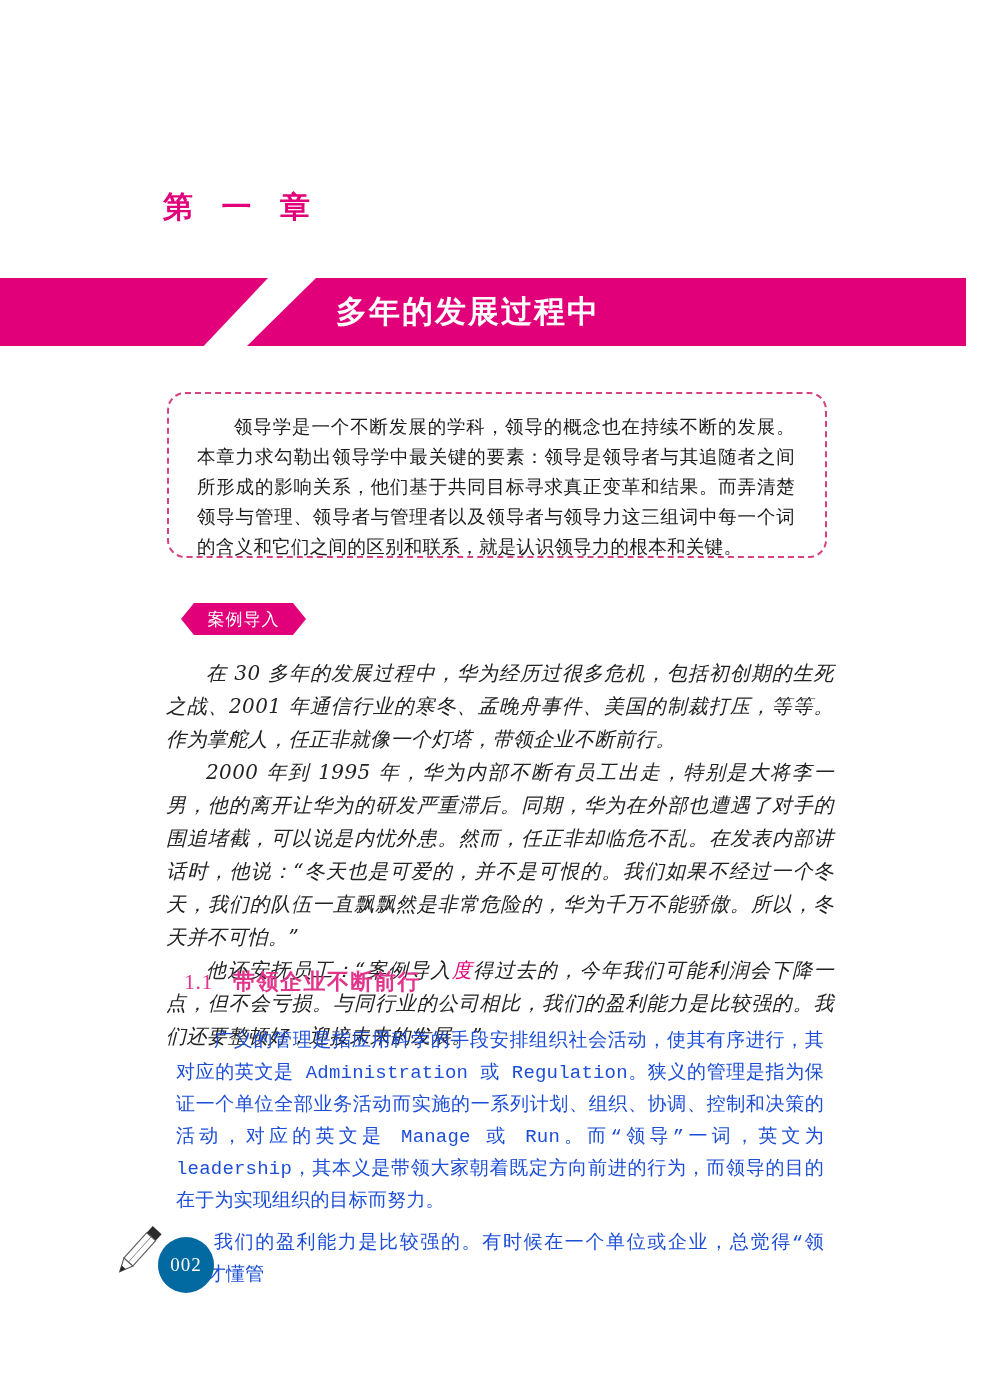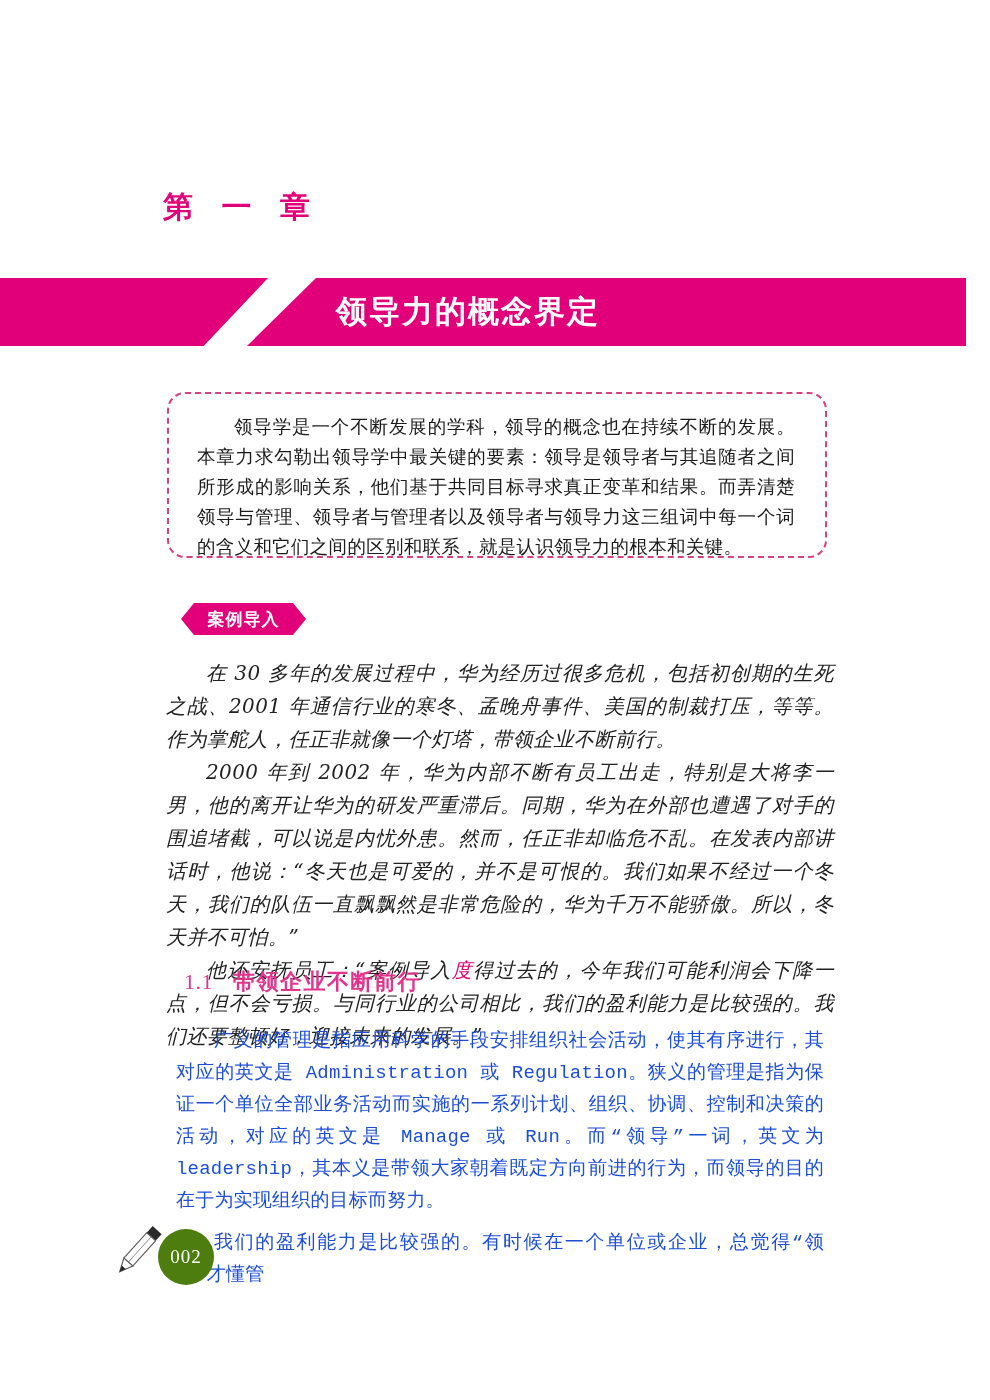--- a/index.html
+++ b/index.html
@@ -226,7 +226,7 @@
     <div class="banner-left"></div>
     <div class="banner-main"></div>
   </div>
-  <div class="banner-title">领导力的概念界定</div>
+  <div class="banner-title">多年的发展过程中</div>
 
   <div class="intro-box">
     <div class="intro-text">领导学是一个不断发展的学科，领导的概念也在持续不断的发展。本章力求勾勒出领导学中最关键的要素：领导是领导者与其追随者之间所形成的影响关系，他们基于共同目标寻求真正变革和结果。而弄清楚领导与管理、领导者与管理者以及领导者与领导力这三组词中每一个词的含义和它们之间的区别和联系，就是认识领导力的根本和关键。</div>

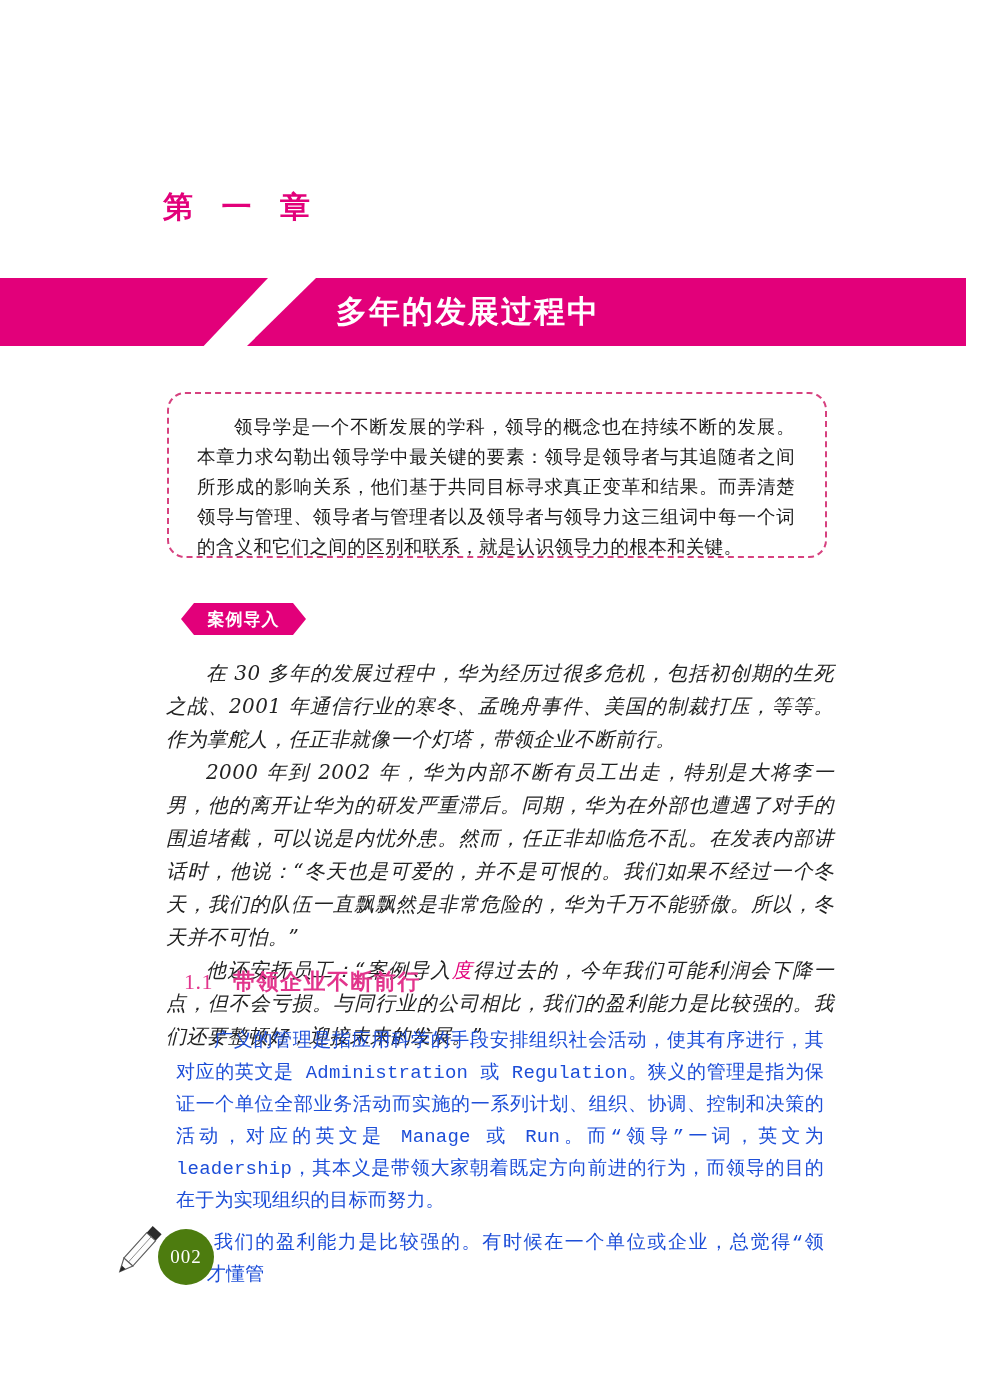--- a/index.html
+++ b/index.html
@@ -112,7 +112,7 @@
     align-items: center;
     justify-content: center;
     font-family: "DejaVu Sans", "Liberation Sans", sans-serif;
-    font-weight: bold;
+    font-weight: normal;
     font-size: 17px;
     letter-spacing: 1px;
     color: #ffffff;

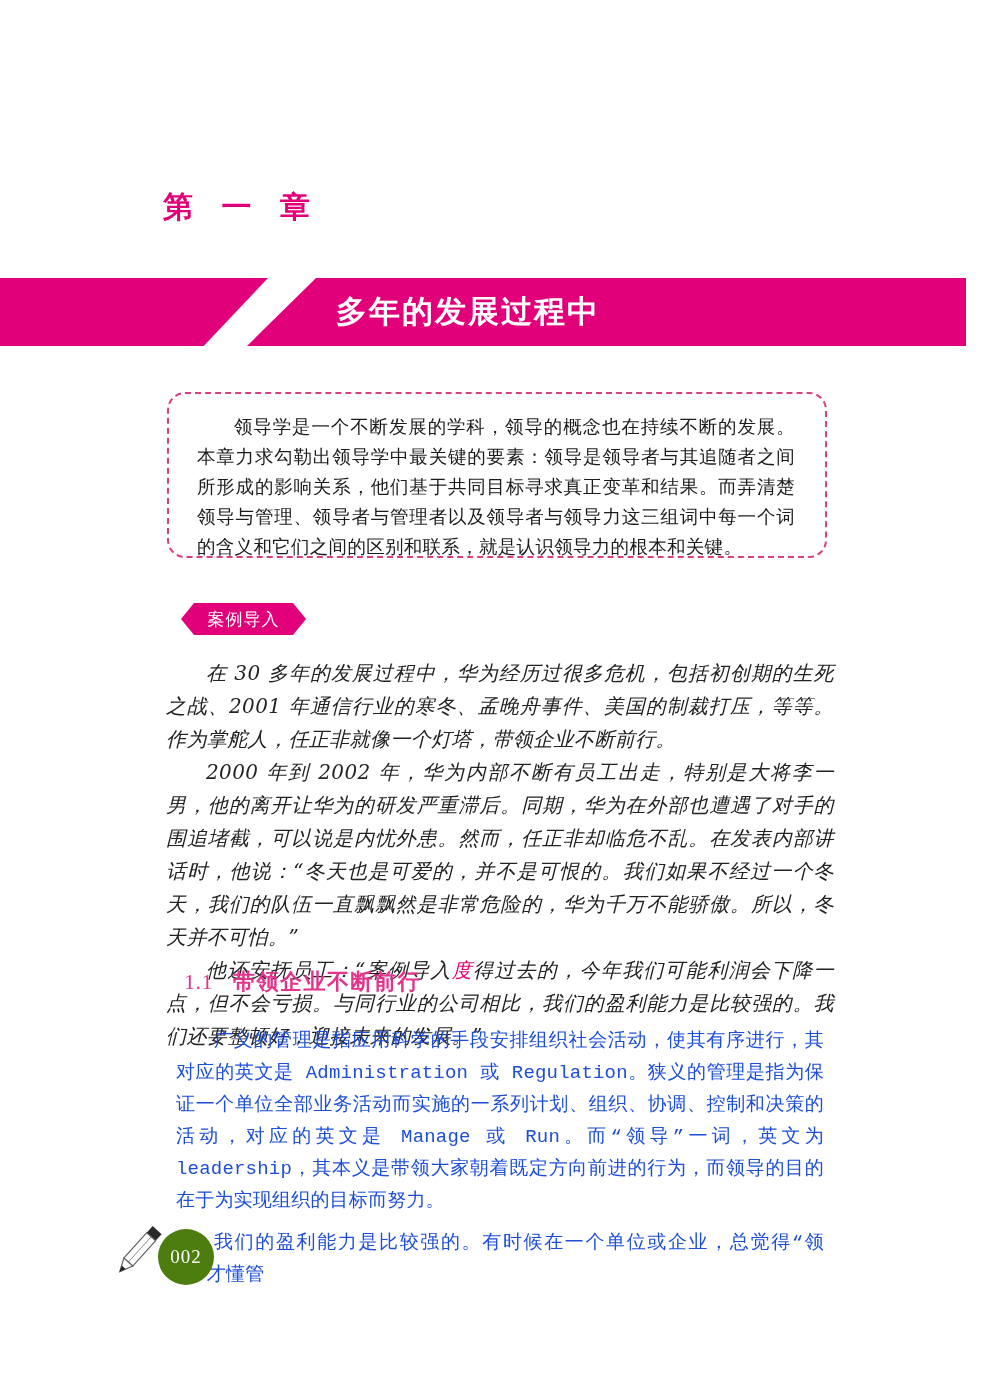--- a/index.html
+++ b/index.html
@@ -236,7 +236,7 @@
 
   <div class="case-body">
     <p class="case-p">在 30 多年的发展过程中，华为经历过很多危机，包括初创期的生死之战、2001 年通信行业的寒冬、孟晚舟事件、美国的制裁打压，等等。作为掌舵人，任正非就像一个灯塔，带领企业不断前行。</p>
-    <p class="case-p">2000 年到 2002 年，华为内部不断有员工出走，特别是大将李一男，他的离开让华为的研发严重滞后。同期，华为在外部也遭遇了对手的围追堵截，可以说是内忧外患。然而，任正非却临危不乱。在发表内部讲话时，他说：“冬天也是可爱的，并不是可恨的。我们如果不经过一个冬天，我们的队伍一直飘飘然是非常危险的，华为千万不能骄傲。所以，冬天并不可怕。”</p>
+    <p class="case-p">2000 年到 1995 年，华为内部不断有员工出走，特别是大将李一男，他的离开让华为的研发严重滞后。同期，华为在外部也遭遇了对手的围追堵截，可以说是内忧外患。然而，任正非却临危不乱。在发表内部讲话时，他说：“冬天也是可爱的，并不是可恨的。我们如果不经过一个冬天，我们的队伍一直飘飘然是非常危险的，华为千万不能骄傲。所以，冬天并不可怕。”</p>
     <p class="case-p"><span>他还安抚员工：“案例导入</span><span class="hl">度</span><span>得过去的，今年我们可能利润会下降一点，但不会亏损。与同行业的公司相比，我们的盈利能力是比较强的。我们还要整顿好，迎接未来的发展。”</span></p>
   </div>
 

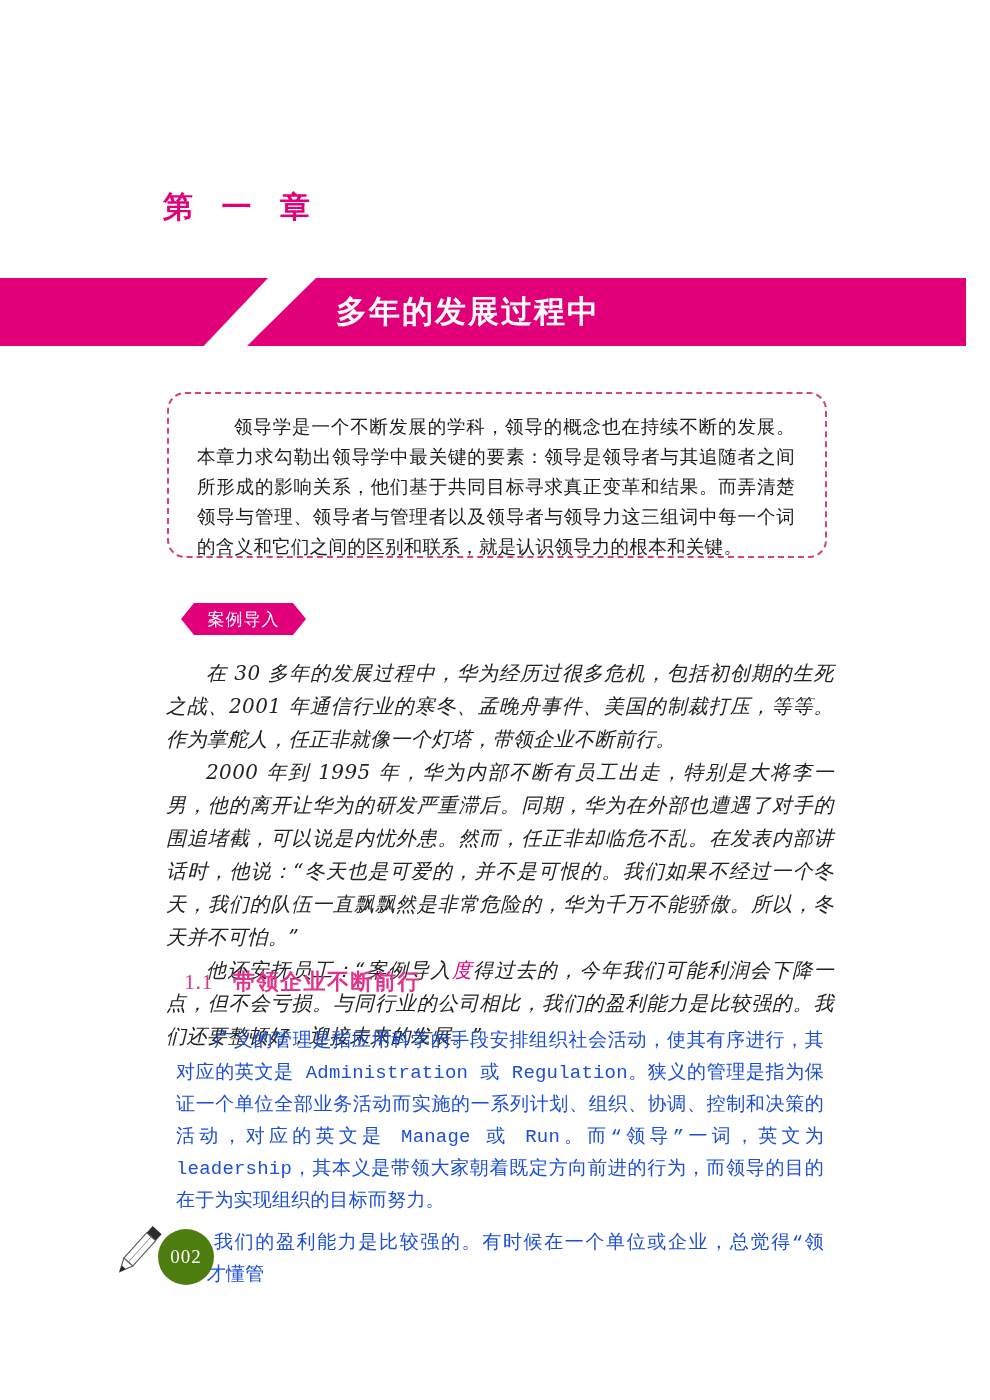--- a/index.html
+++ b/index.html
@@ -201,11 +201,11 @@
   .page-num-circle {
     position: absolute;
     left: 54px;
-    top: 13px;
+    top: 21px;
     width: 56px;
     height: 56px;
     border-radius: 50%;
-    background: #4d7c0f;
+    background: #0369a1;
     display: flex;
     align-items: center;
     justify-content: center;

